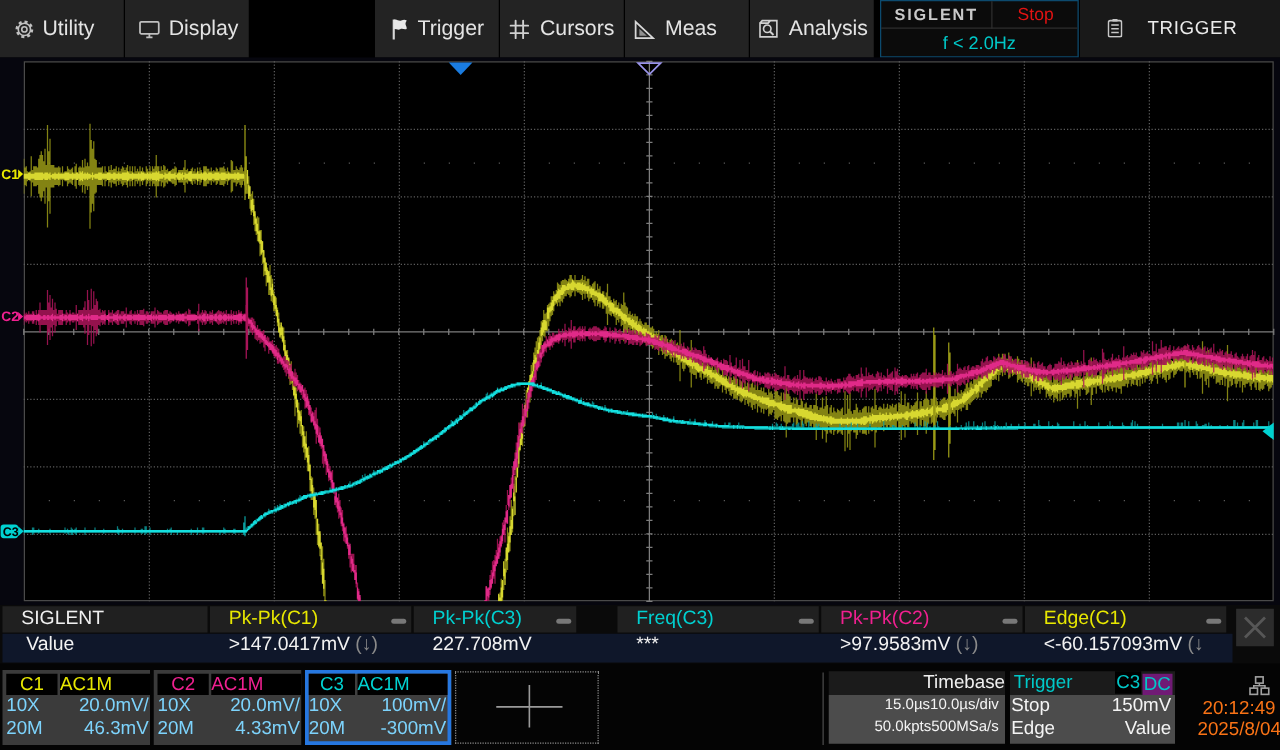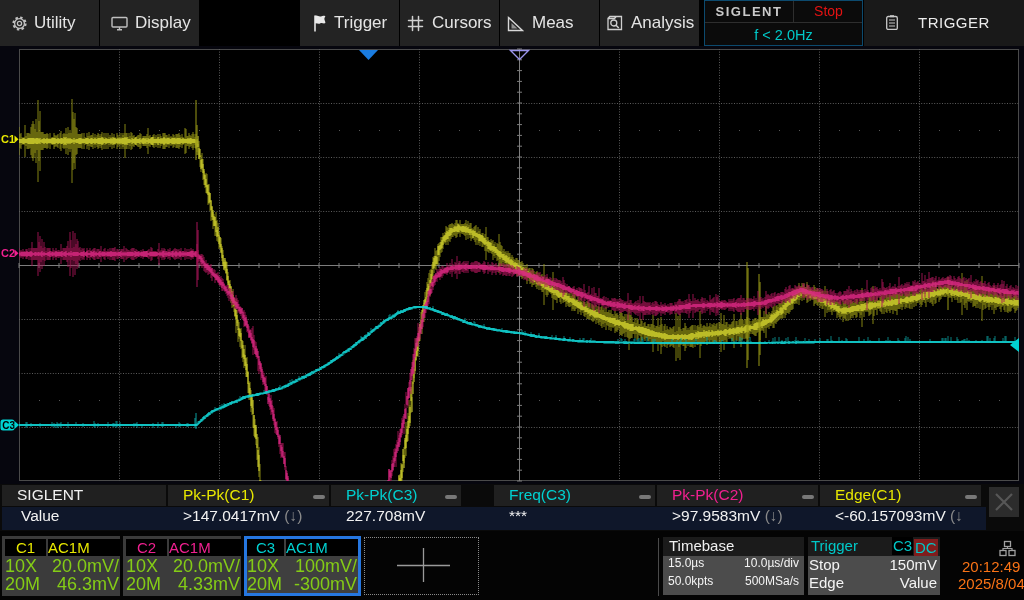--- a/index.html
+++ b/index.html
@@ -38,7 +38,7 @@
 .r2,.r3 { position:absolute; left:3px; width:114px; font-size:18px; color:#84cc16; }
 .r2 { top:20px; } .r3 { top:38px; }
 .r2 u,.r3 u { float:right; text-decoration:none; }
-#tbpanel { position:absolute; left:663px; top:6px; width:141px; height:58px; }
+#tbpanel { position:absolute; left:663px; top:6px; width:141px; height:58px;text-align:right; }
 #tbpanel .hd { position:absolute; left:0; top:0; width:100%; height:19px; background:#1b1b1b; color:#f0f0f0; font-size:15px; line-height:18px; padding-left:6px; }
 #tbpanel .bd { position:absolute; left:0; top:19px; width:100%; height:39px; background:#4c4c4c; color:#f4f4f4; font-size:12px; }
 .tr { position:absolute; left:5px; width:131px; white-space:nowrap; }

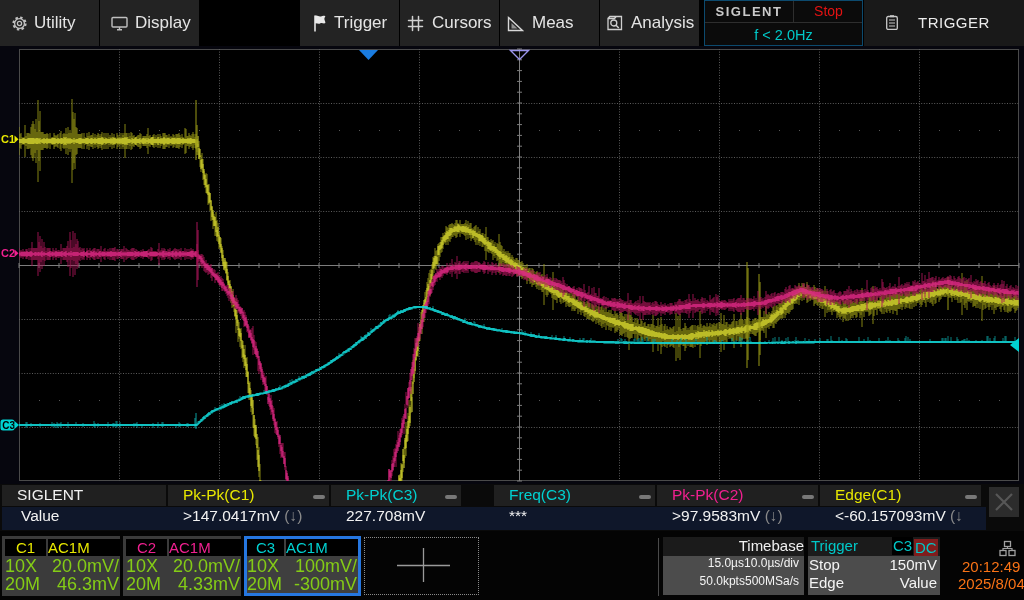--- a/index.html
+++ b/index.html
@@ -221,7 +221,7 @@
     </div>
   </div>
   <div id="trpanel">
-    <div class="hd">Trigger<span style="position:absolute;left:84px;top:0;background:#000;padding:0 1px">C3</span><span style="position:absolute;left:106px;top:2px;background:#7f1d1d;padding:0 1px">DC</span></div>
+    <div class="hd">Trigger<span style="position:absolute;left:84px;top:0;background:#000;padding:0 1px">C3</span><span style="position:absolute;left:106px;top:2px;background:#701a75;padding:0 1px">DC</span></div>
     <div class="bd">
       <div class="tr" style="top:0px;left:1px;width:128px">Stop<u>150mV</u></div>
       <div class="tr" style="top:18px;left:1px;width:128px">Edge<u>Value</u></div>

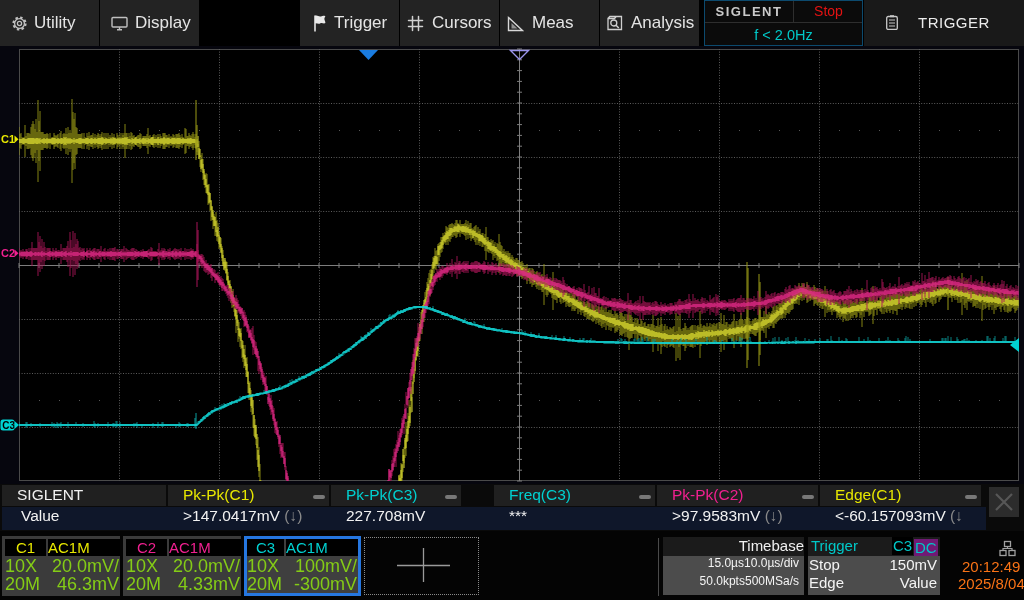--- a/index.html
+++ b/index.html
@@ -35,7 +35,7 @@
 .chip { position:absolute; top:3px; height:17px; background:#000; font-size:15px; line-height:17px; }
 .chipL { left:3px; width:41px; text-align:center; }
 .chipR { left:46px; width:72px; text-align:left; padding-right:3px; }
-.r2,.r3 { position:absolute; left:3px; width:114px; font-size:18px; color:#84cc16; }
+.r2,.r3 { position:absolute; left:3px; width:114px; font-size:15px; color:#7dd3fc; }
 .r2 { top:20px; } .r3 { top:38px; }
 .r2 u,.r3 u { float:right; text-decoration:none; }
 #tbpanel { position:absolute; left:663px; top:6px; width:141px; height:58px;text-align:right; }

